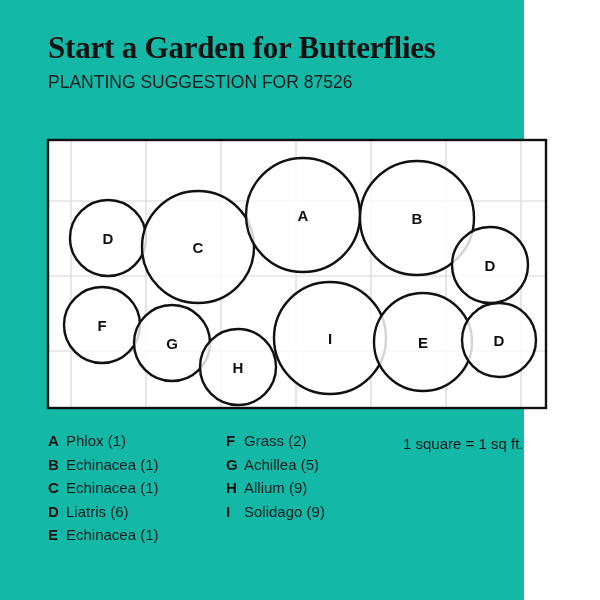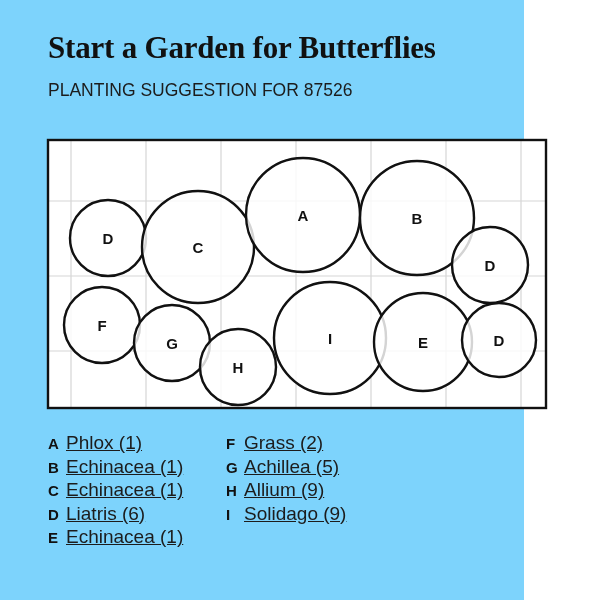--- a/index.html
+++ b/index.html
@@ -20,7 +20,7 @@
     position: relative;
     width: 524px;
     height: 600px;
-    background: #7dd3fc;
+    background: #14b8a6;
   }
 
   

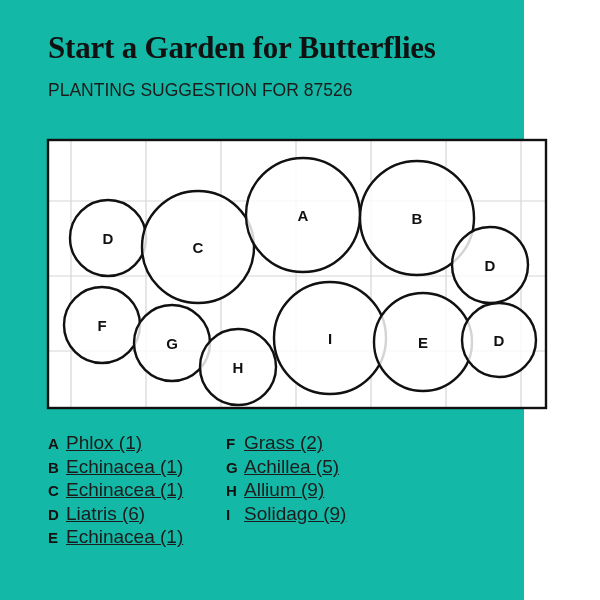--- a/index.html
+++ b/index.html
@@ -46,7 +46,7 @@
     font-size: 17.5px;
     line-height: 24px;
     color: #1c1c1c;
-    margin: 12px 0 0 0;
+    margin: 4px 0 0 0;
     white-space: nowrap;
   }
 

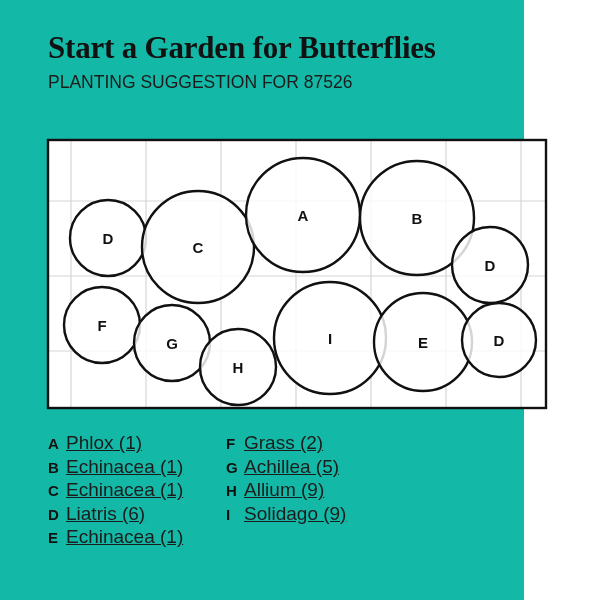--- a/index.html
+++ b/index.html
@@ -95,9 +95,8 @@
   .legend-name {
     font-family: "Liberation Sans", sans-serif;
     font-weight: 400;
-    font-size: 19px;
+    font-size: 15px;
     color: #1c1c1c;
-    text-decoration: underline;
   }
   .scale-note {
     position: absolute;

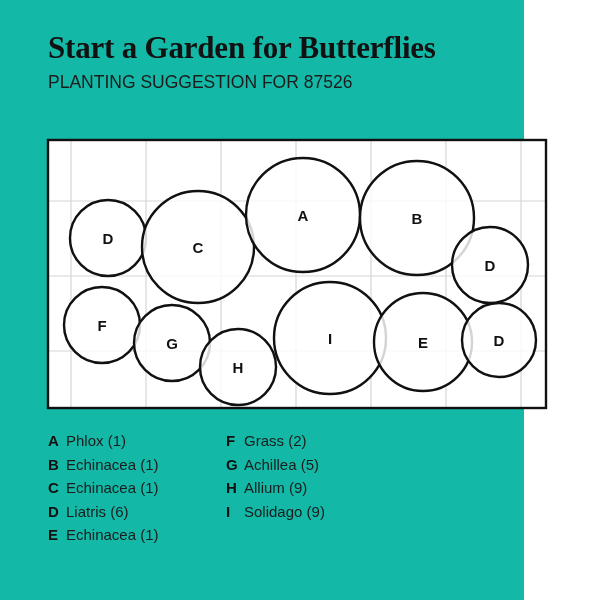--- a/index.html
+++ b/index.html
@@ -256,6 +256,7 @@
           <span class="legend-name">Solidago (9)</span>
         </div>
       </div>
+    <div class="scale-note">1 square = 1 sq ft.</div>
   </div>
 
 </div>

